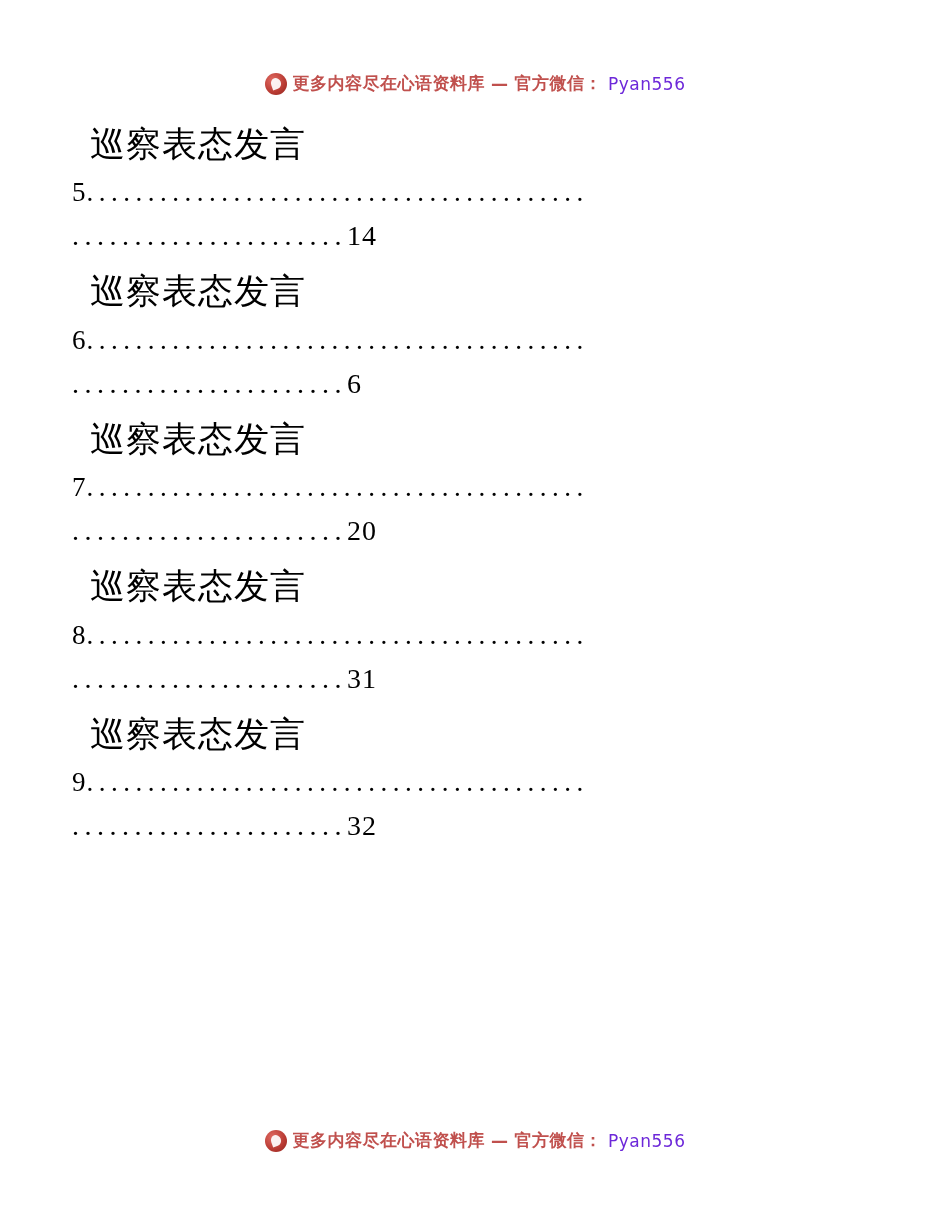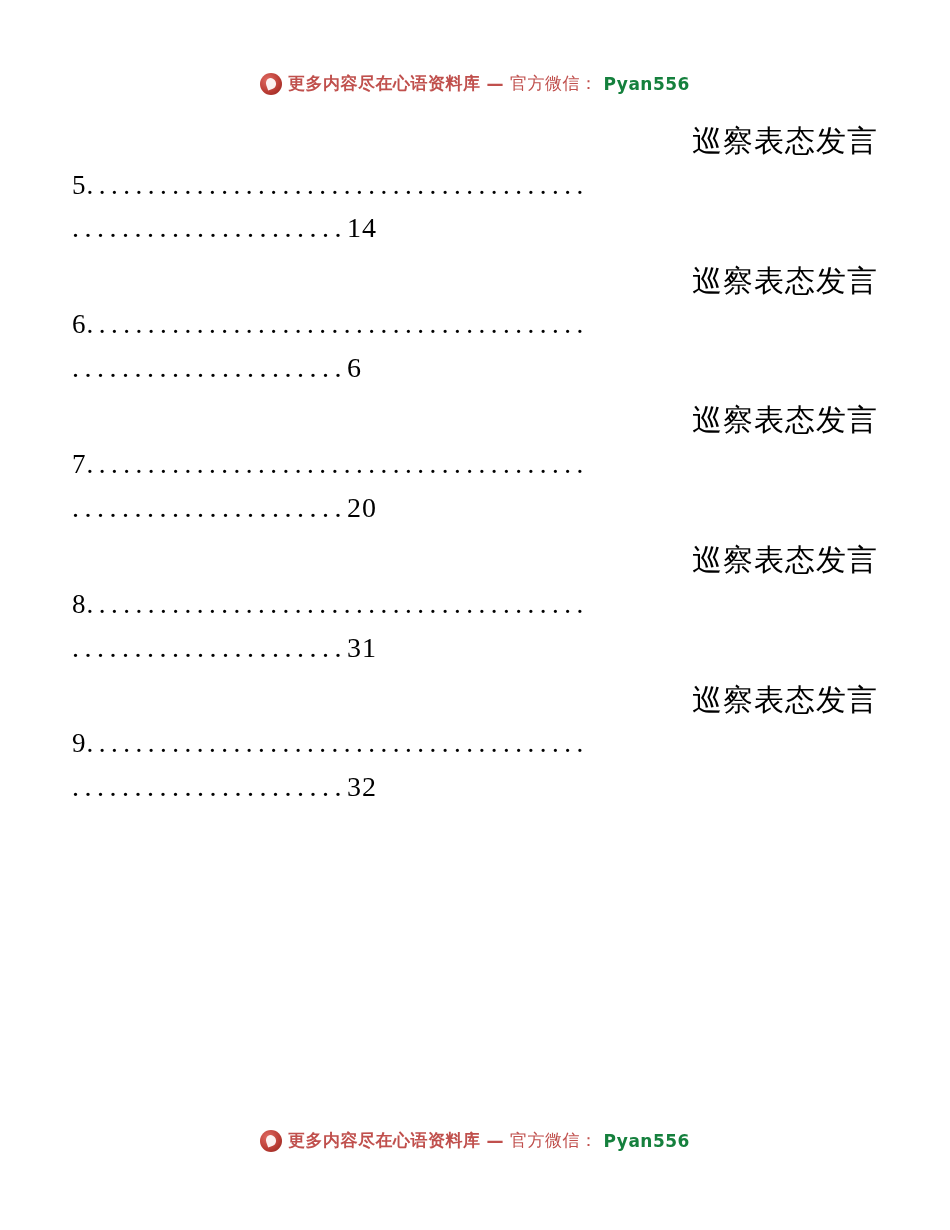--- a/index.html
+++ b/index.html
@@ -71,7 +71,7 @@
   }
   .wm-main { color: #c0504d; }
   .wm-sep { color: #c0504d; }
-  .wm-wechat { color: #c0504d; font-weight: normal; }
+  .wm-wechat { color: #c0504d; font-weight: bold; }
   .wm-id { color: #15803d; font-weight: bold; }
 
   

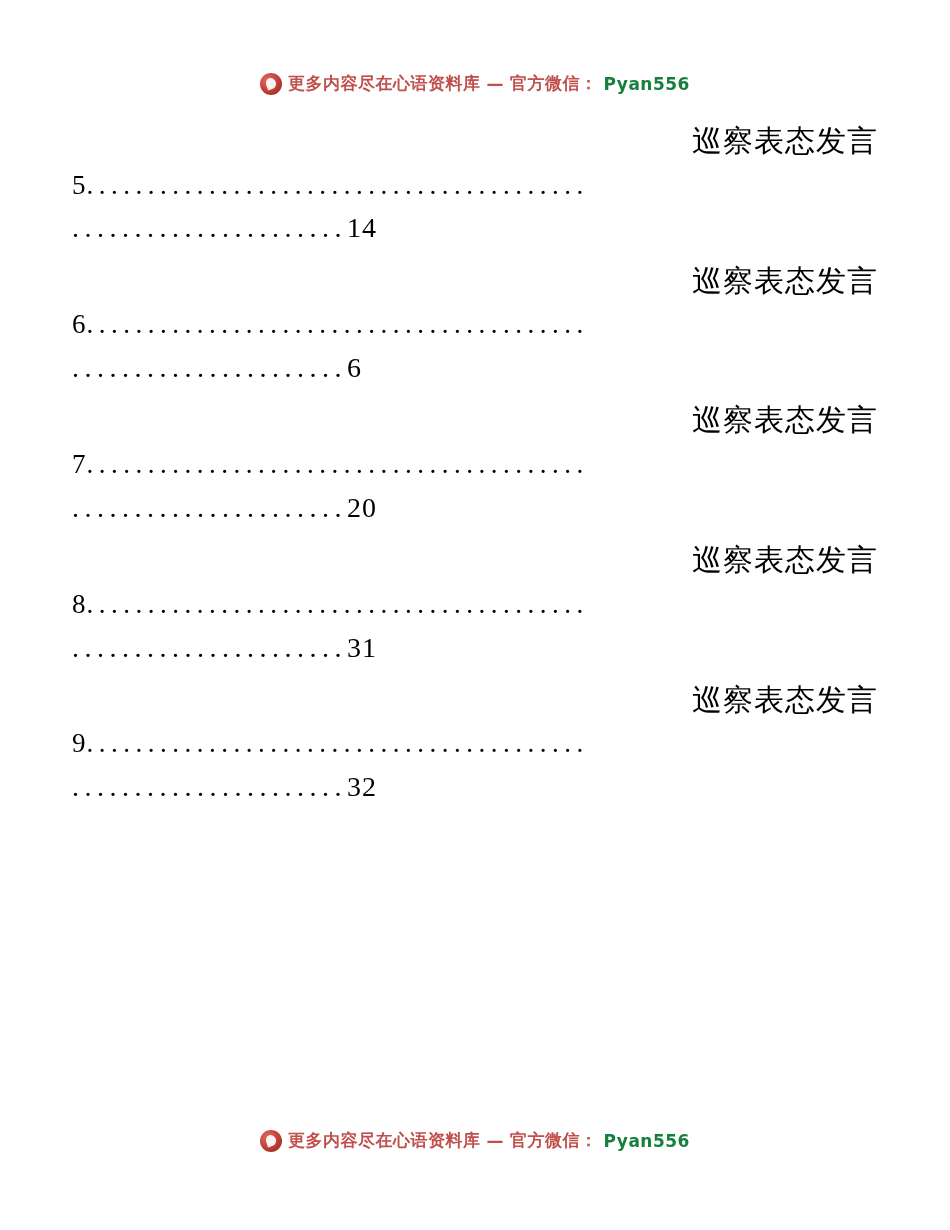--- a/index.html
+++ b/index.html
@@ -72,7 +72,7 @@
   .wm-main { color: #c0504d; }
   .wm-sep { color: #c0504d; }
   .wm-wechat { color: #c0504d; font-weight: bold; }
-  .wm-id { color: #15803d; font-weight: bold; }
+  .wm-id { color: #6d28d9; font-weight: normal; }
 
   
   .toc {

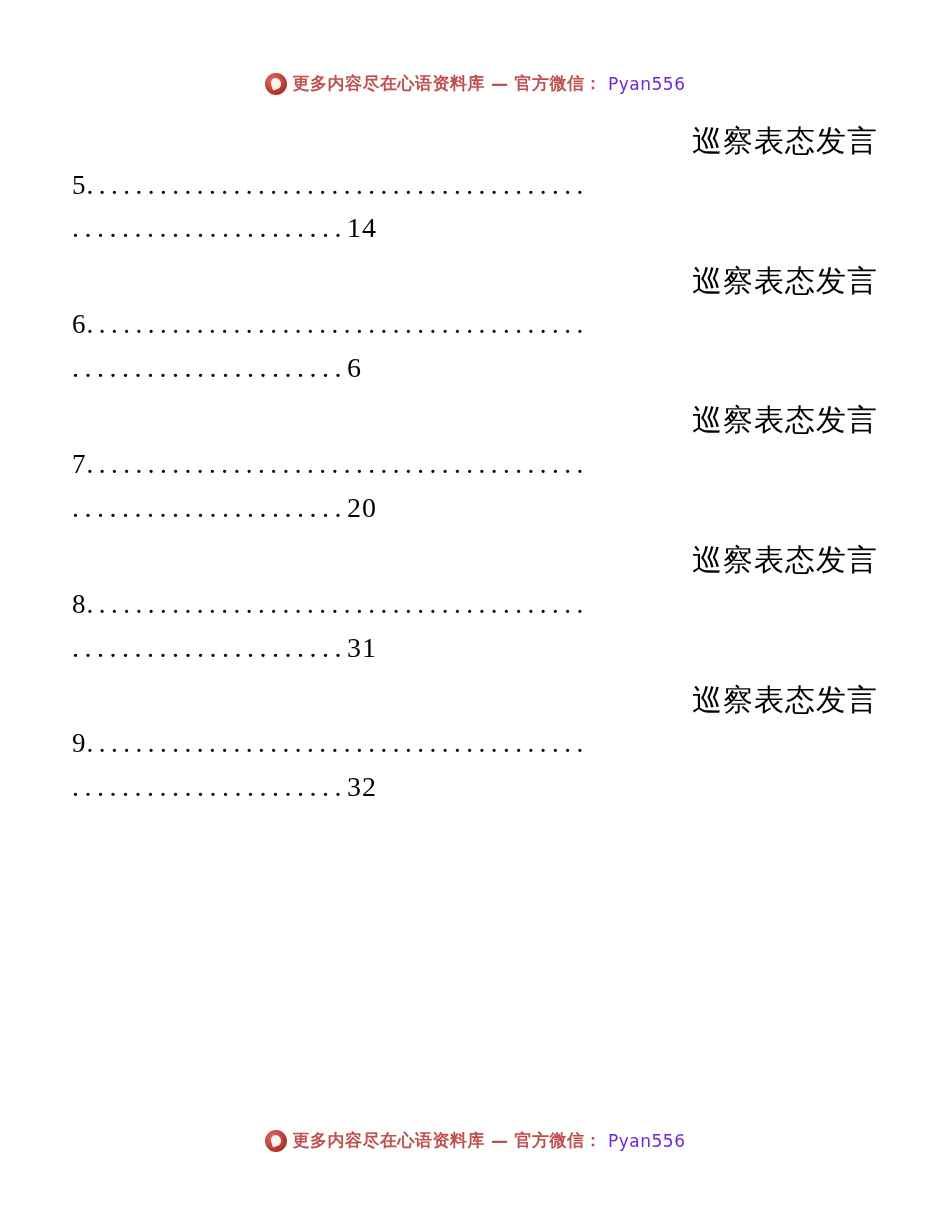--- a/index.html
+++ b/index.html
@@ -85,11 +85,10 @@
     margin-bottom: 8px;
   }
   .toc-title {
-    font-size: 30px;
+    font-size: 35px;
     line-height: 1.55;
     padding-left: 18px;
     letter-spacing: 1px;
-    text-align: right;
   }
   .toc-leader {
     font-size: 27px;

